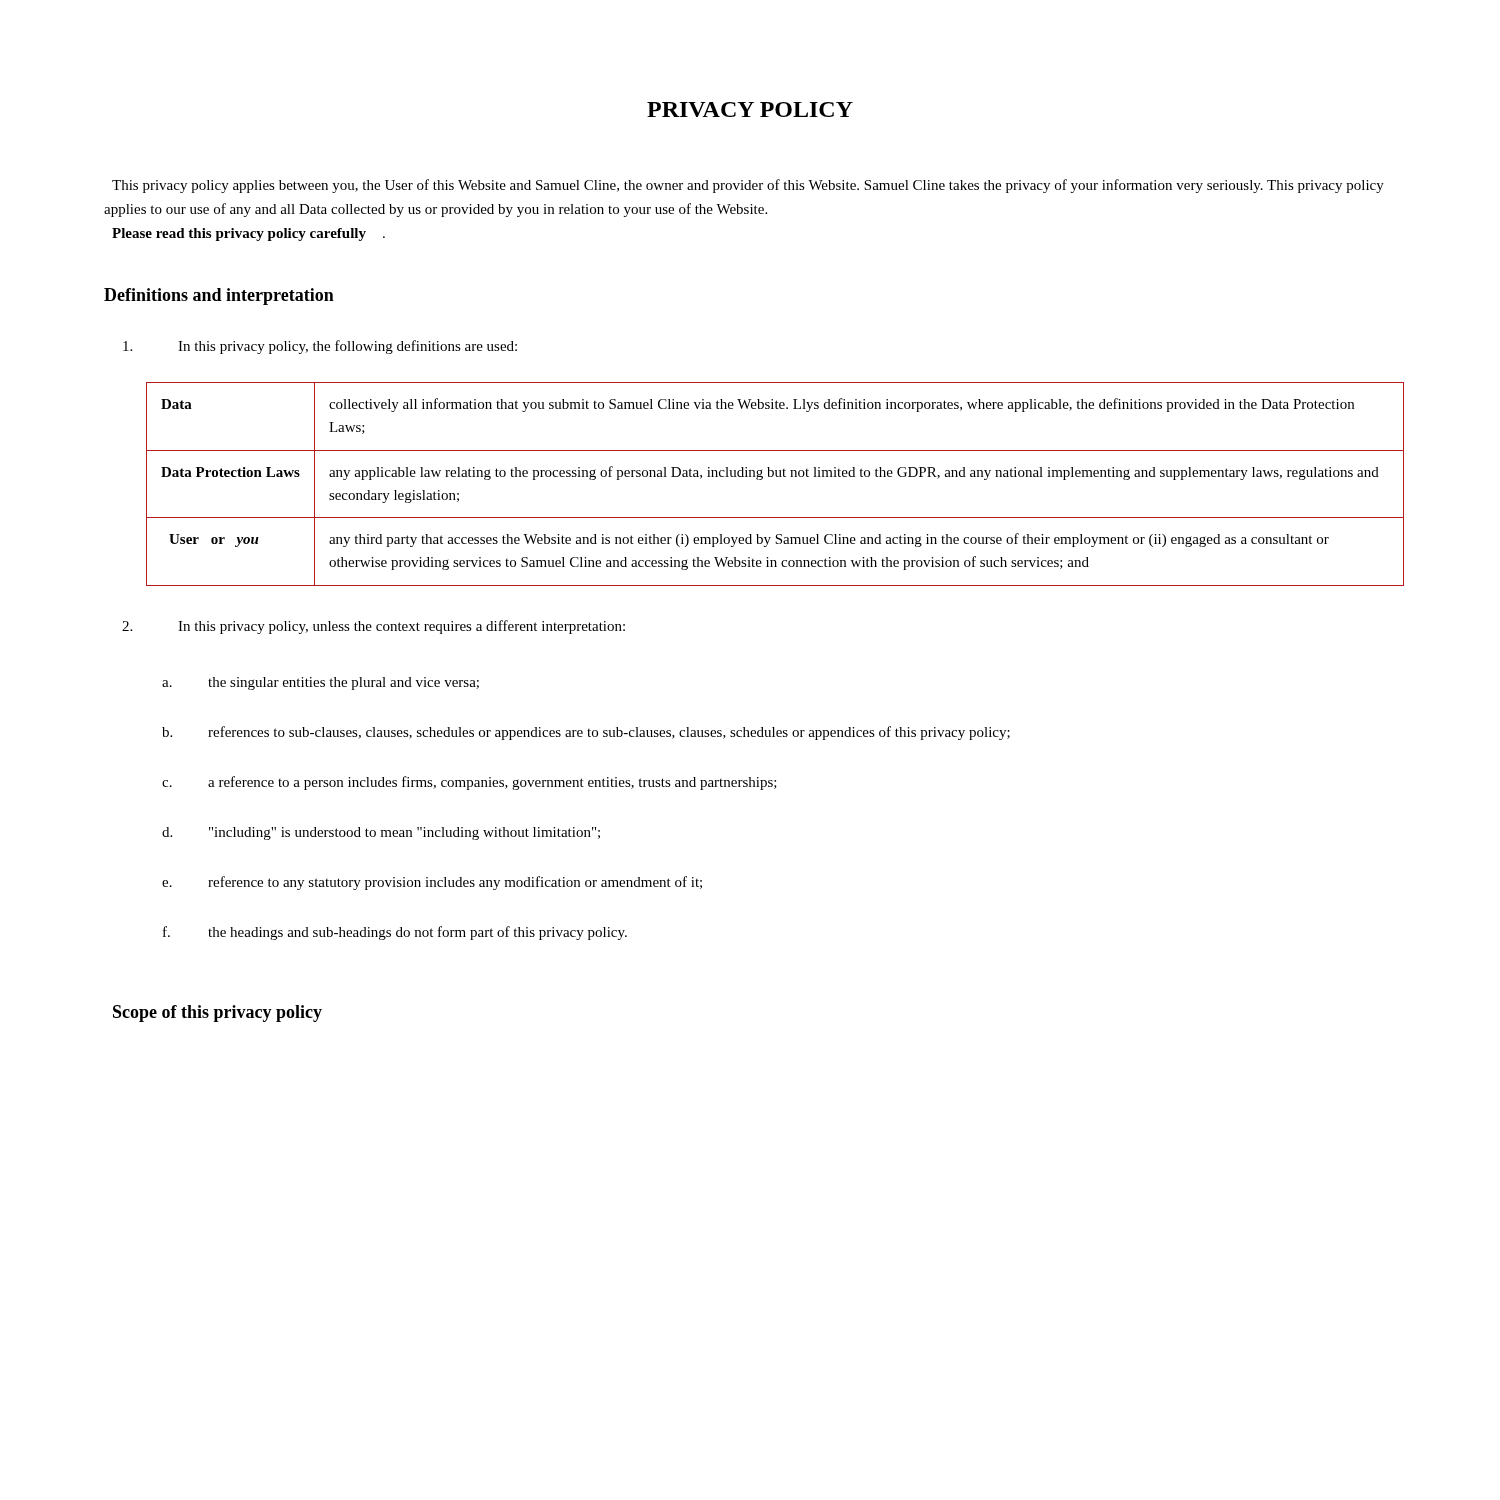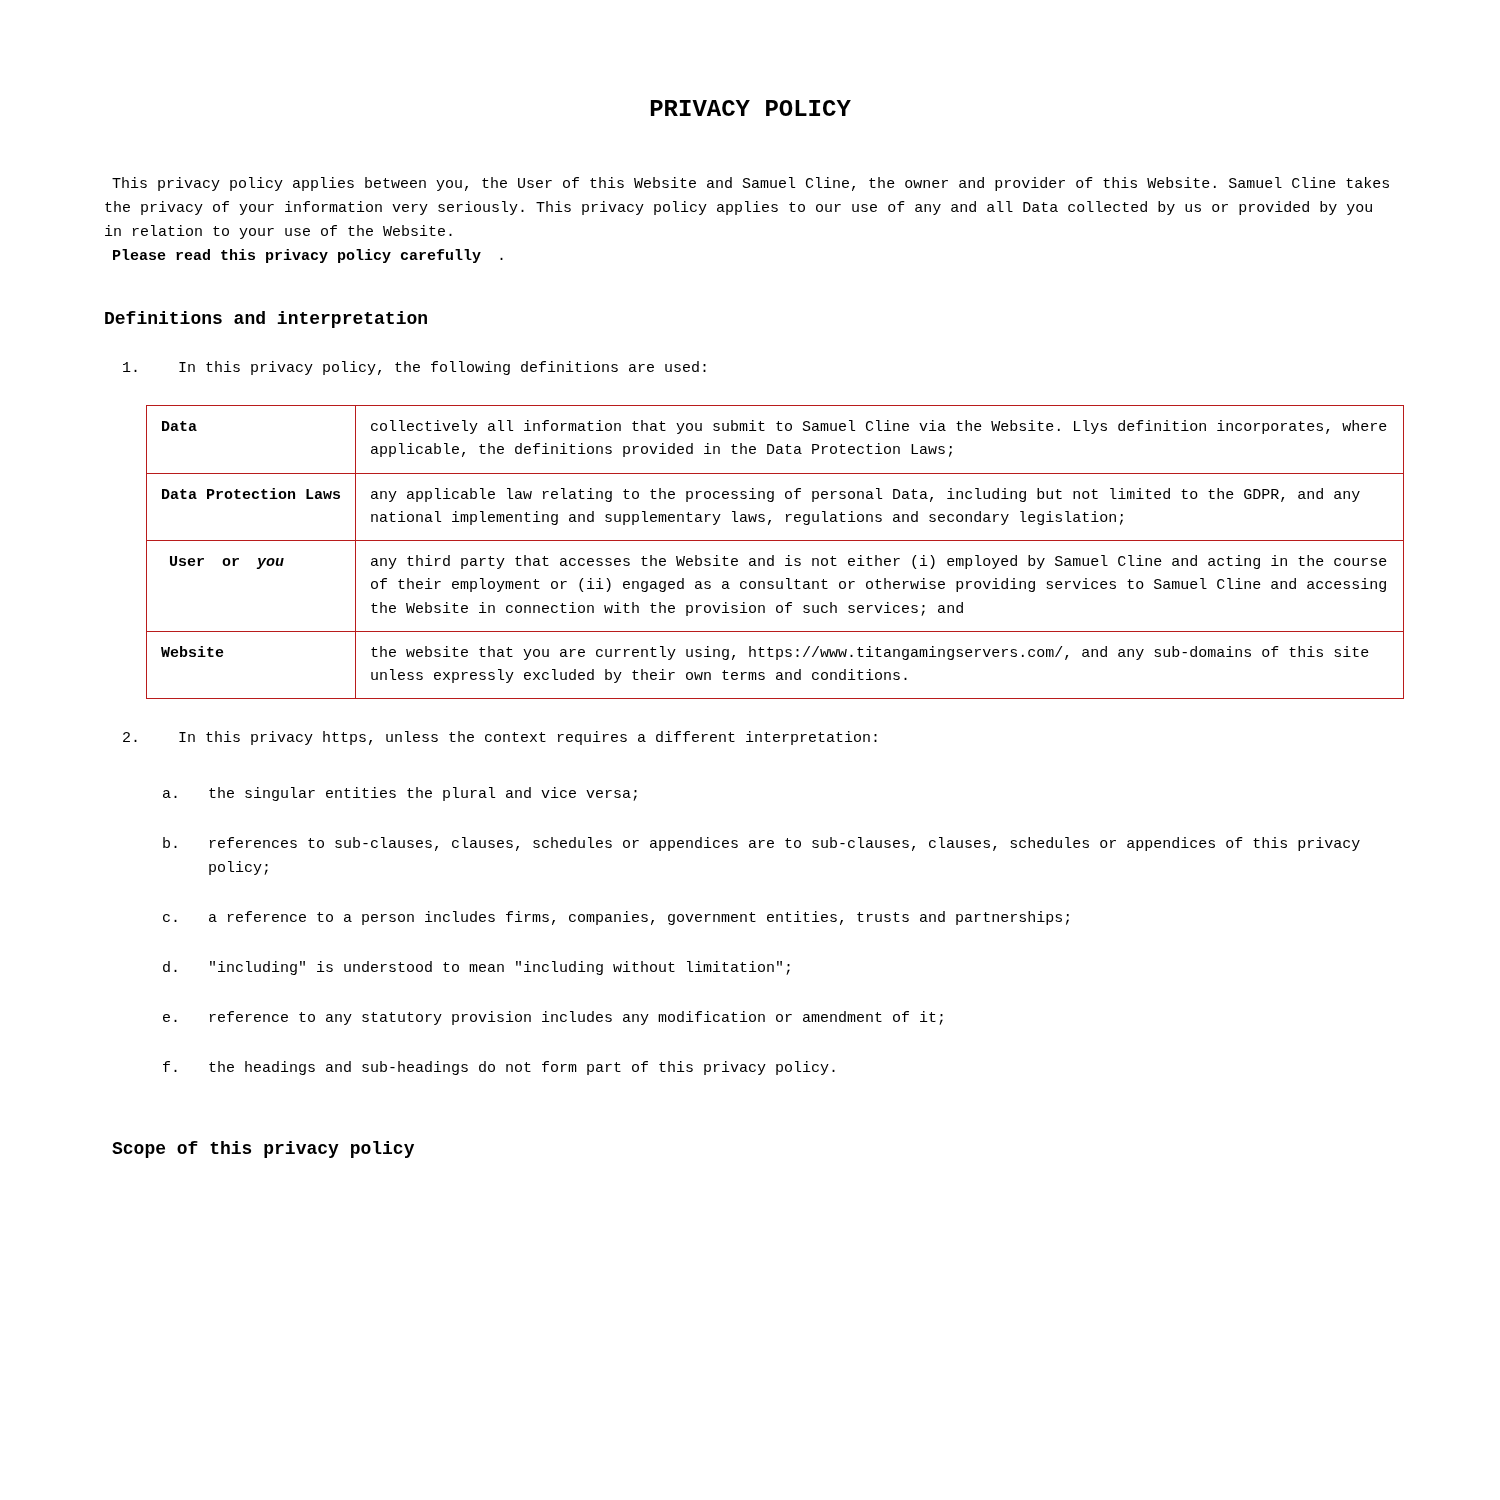--- a/index.html
+++ b/index.html
@@ -6,7 +6,6 @@
       box-sizing: border-box;
       margin: 8px;
       padding: 0;
-      font-family: Liberation Mono, monospace;
     }
 
     body {

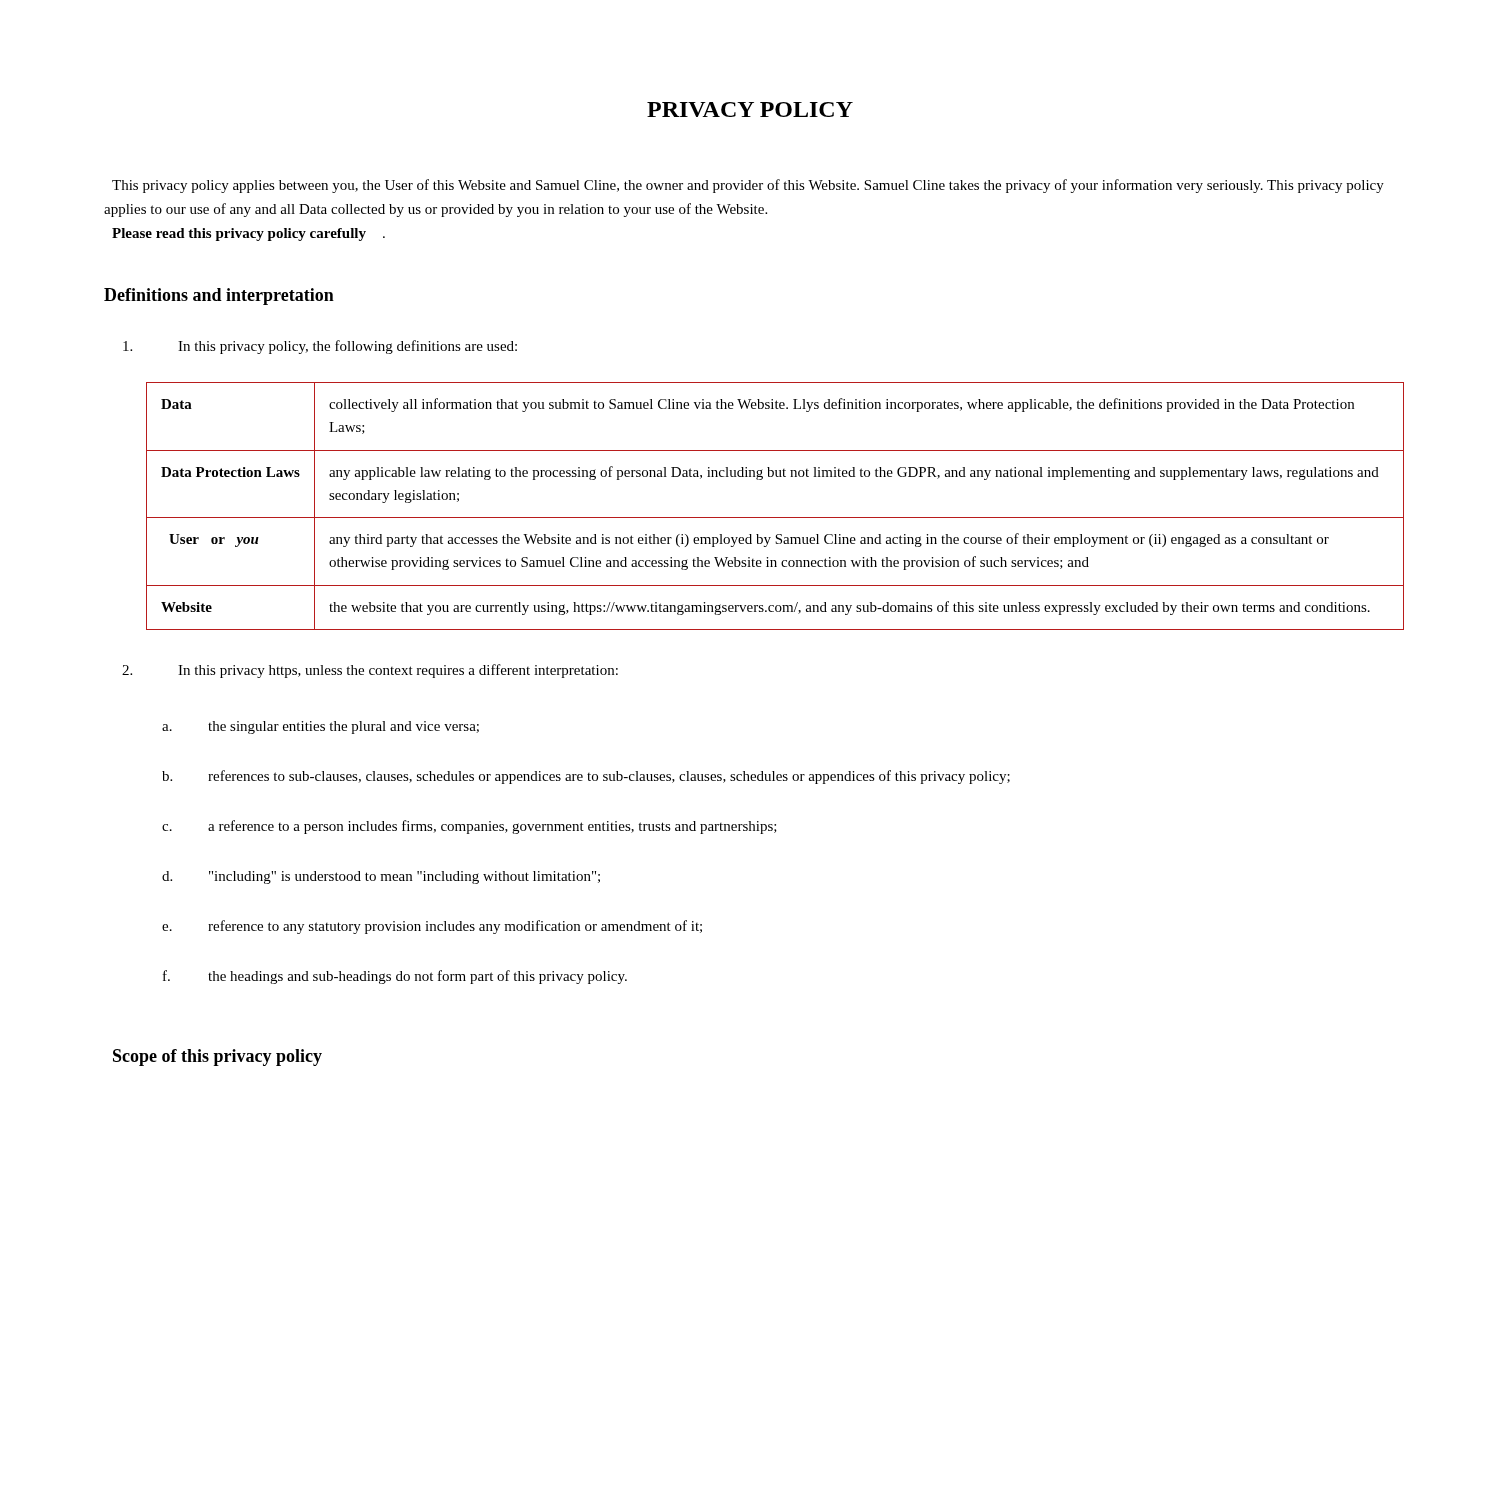--- a/index.html
+++ b/index.html
@@ -132,10 +132,6 @@
         <td class="term-cell"><strong>User</strong> or <em>you</em></td>
         <td>any third party that accesses the Website and is not either (i) employed by Samuel Cline and acting in the course of their employment or (ii) engaged as a consultant or otherwise providing services to Samuel Cline and accessing the Website in connection with the provision of such services; and</td>
       </tr>
-      <tr>
-        <td class="term-cell">Website</td>
-        <td>the website that you are currently using, https://www.titangamingservers.com/, and any sub-domains of this site unless expressly excluded by their own terms and conditions.</td>
-      </tr>
     </tbody>
 </table>
 

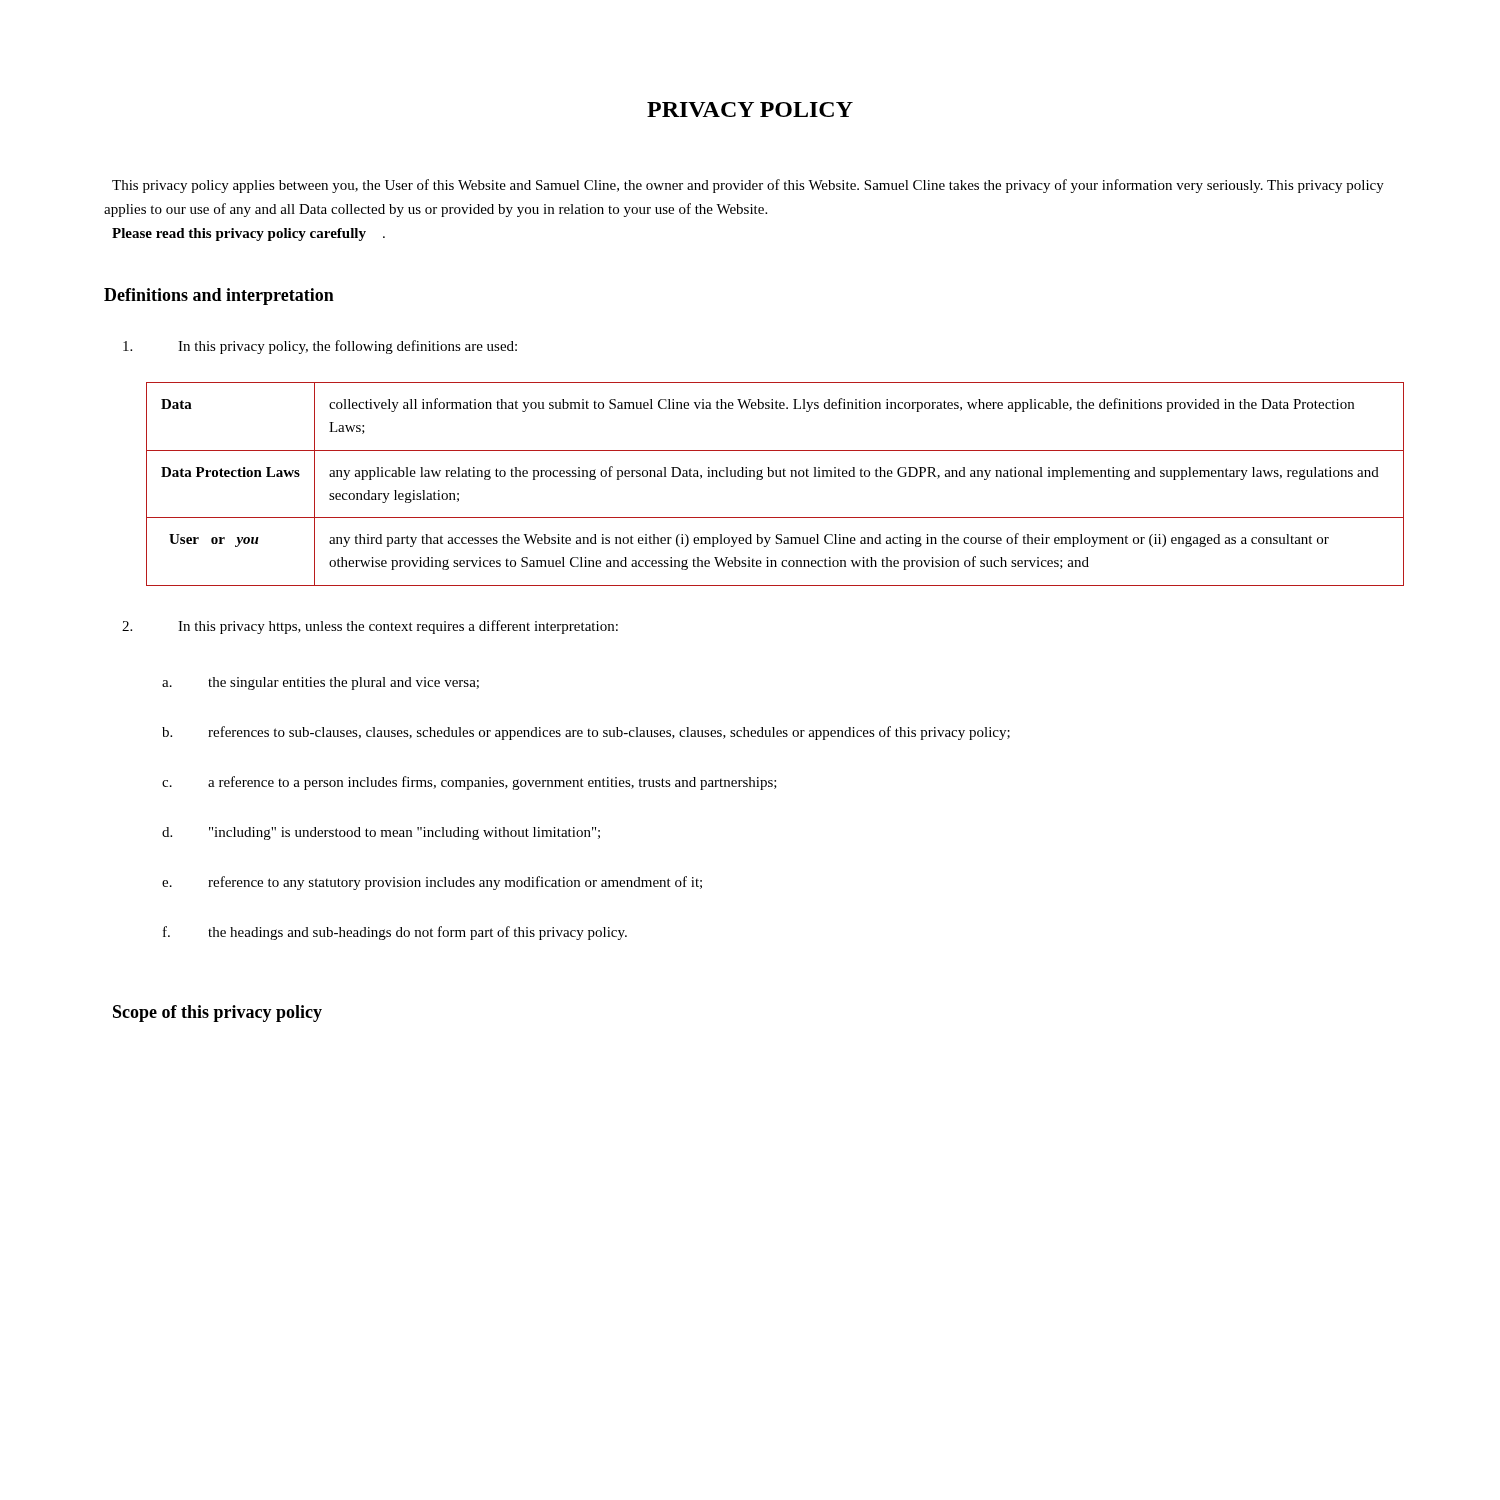--- a/index.html
+++ b/index.html
@@ -137,7 +137,7 @@
 
 <div class="numbered-item">
   <span class="num">2.</span>
-  <span class="content">In this privacy https, unless the context requires a different interpretation:</span>
+  <span class="content">In this privacy policy, unless the context requires a different interpretation:</span>
 </div>
 
 <ul class="sub-list" id="sub-items-list">

